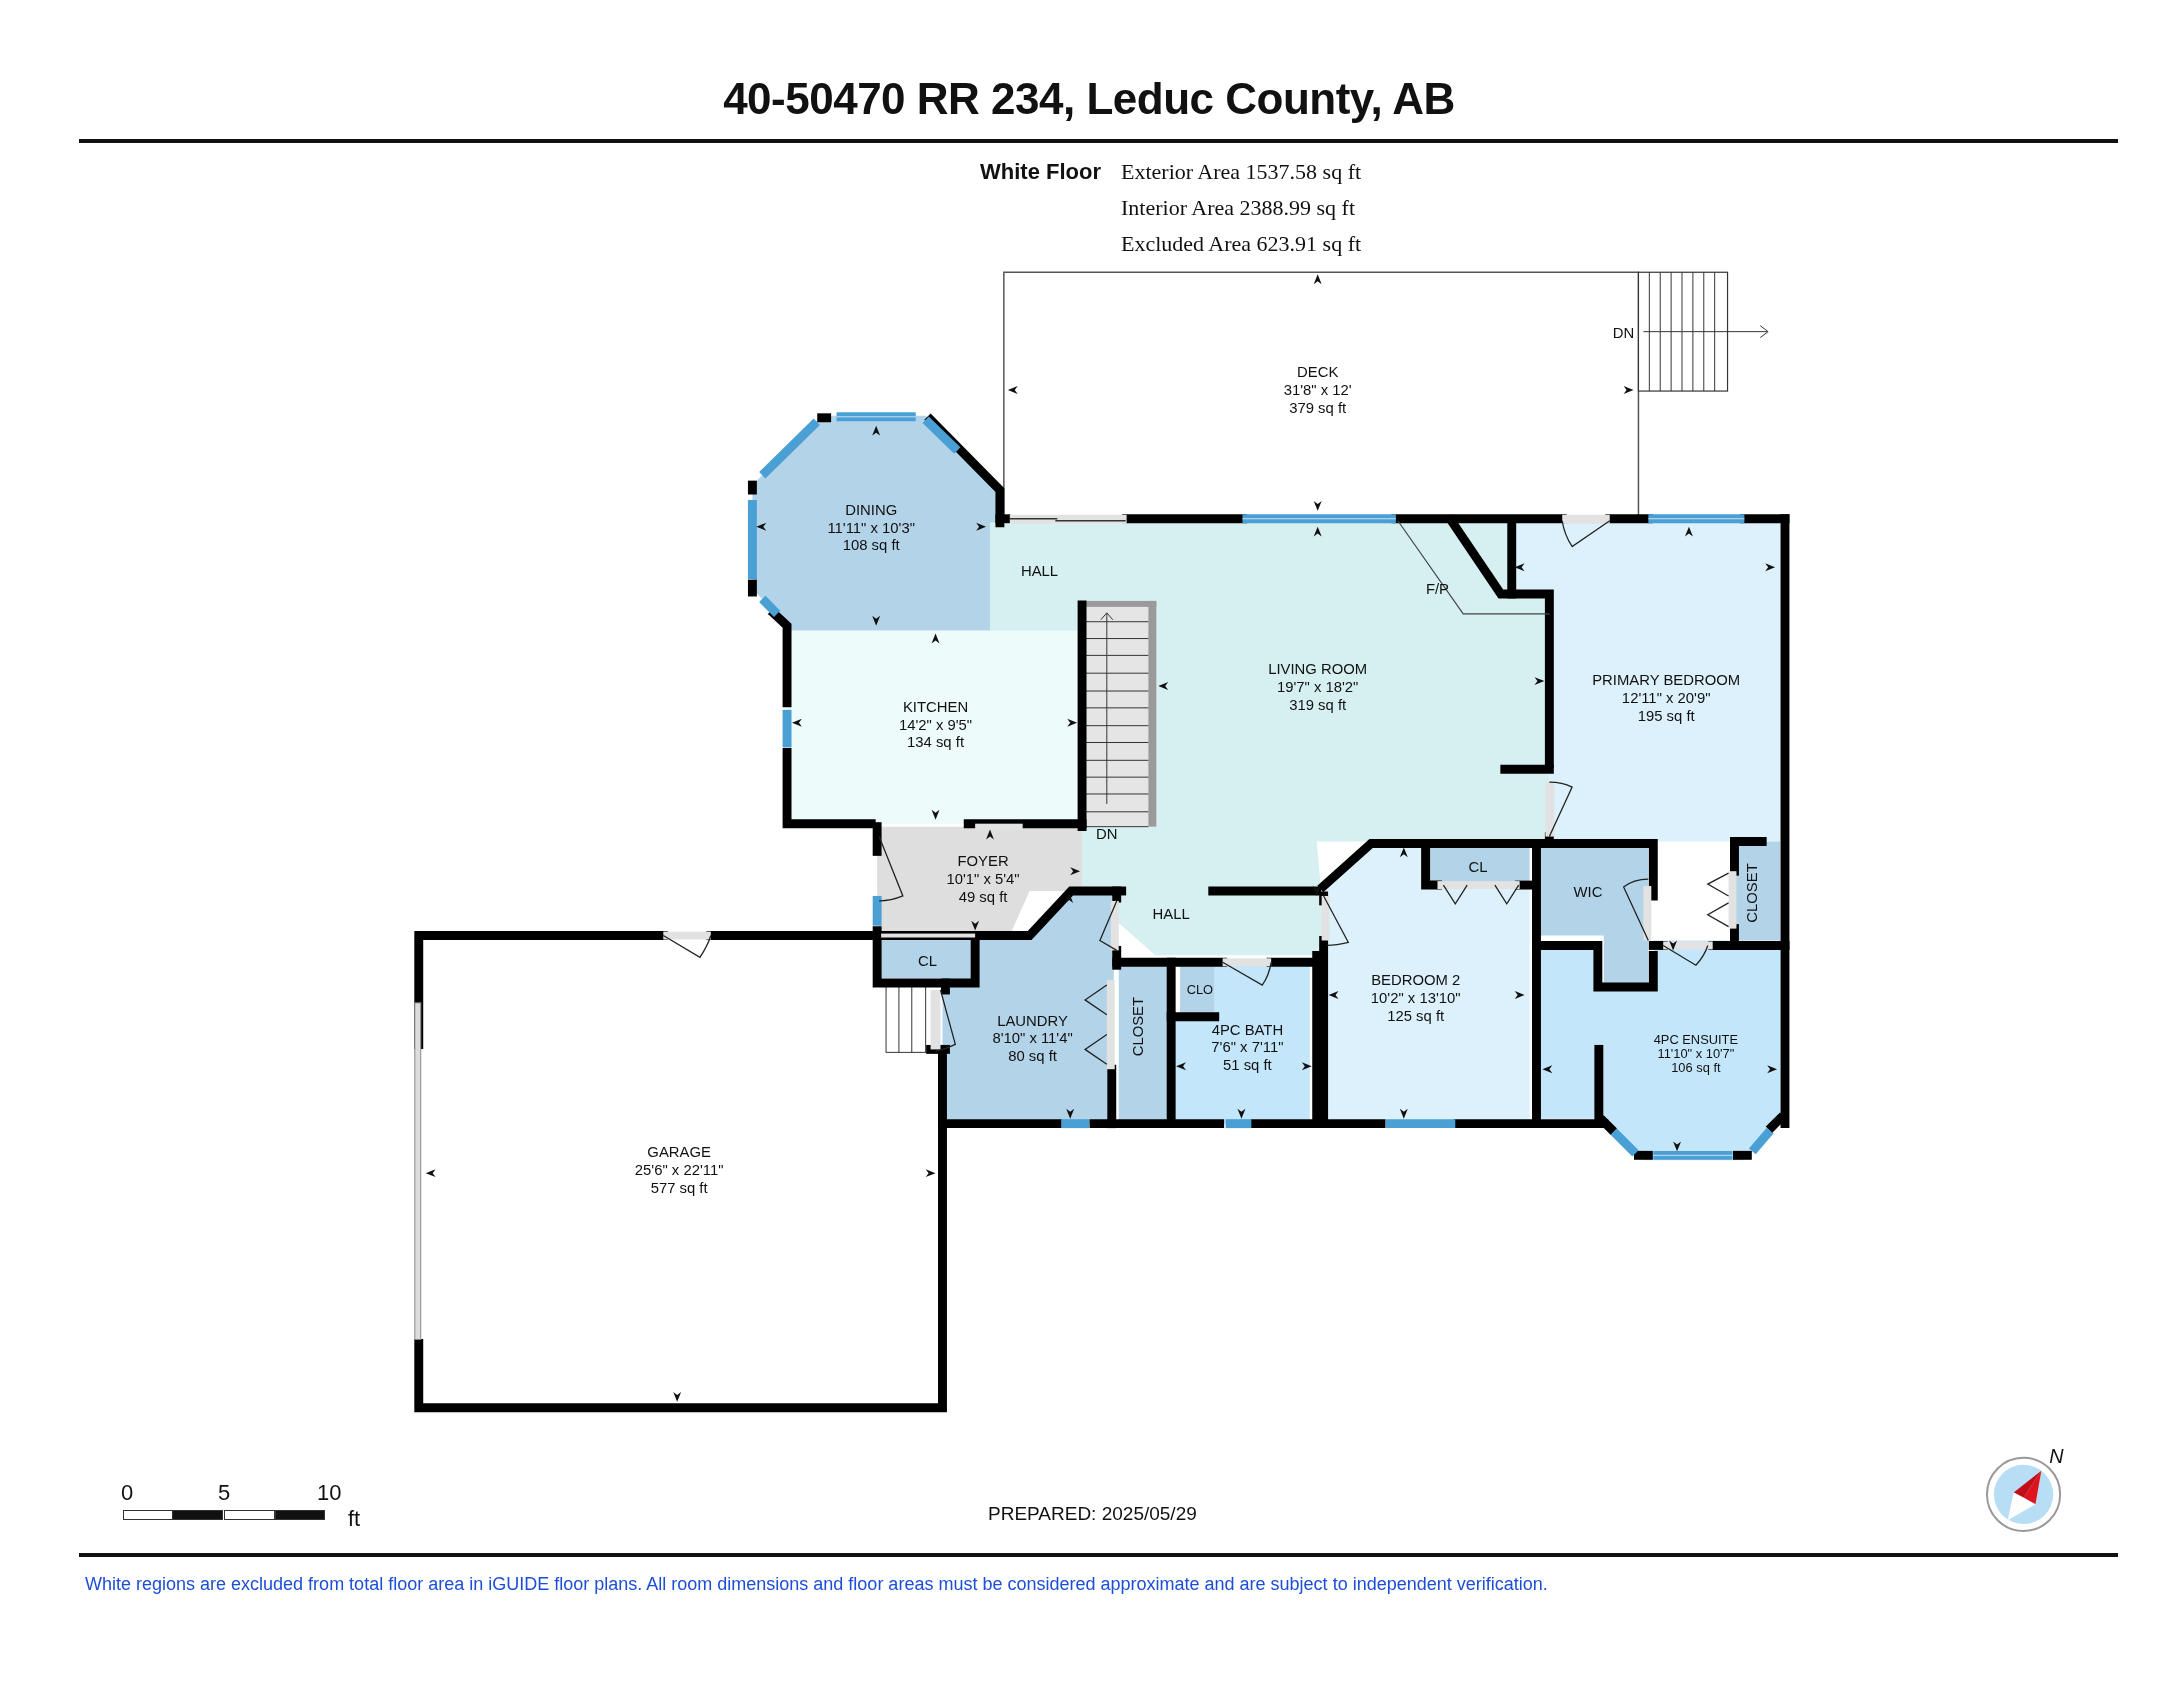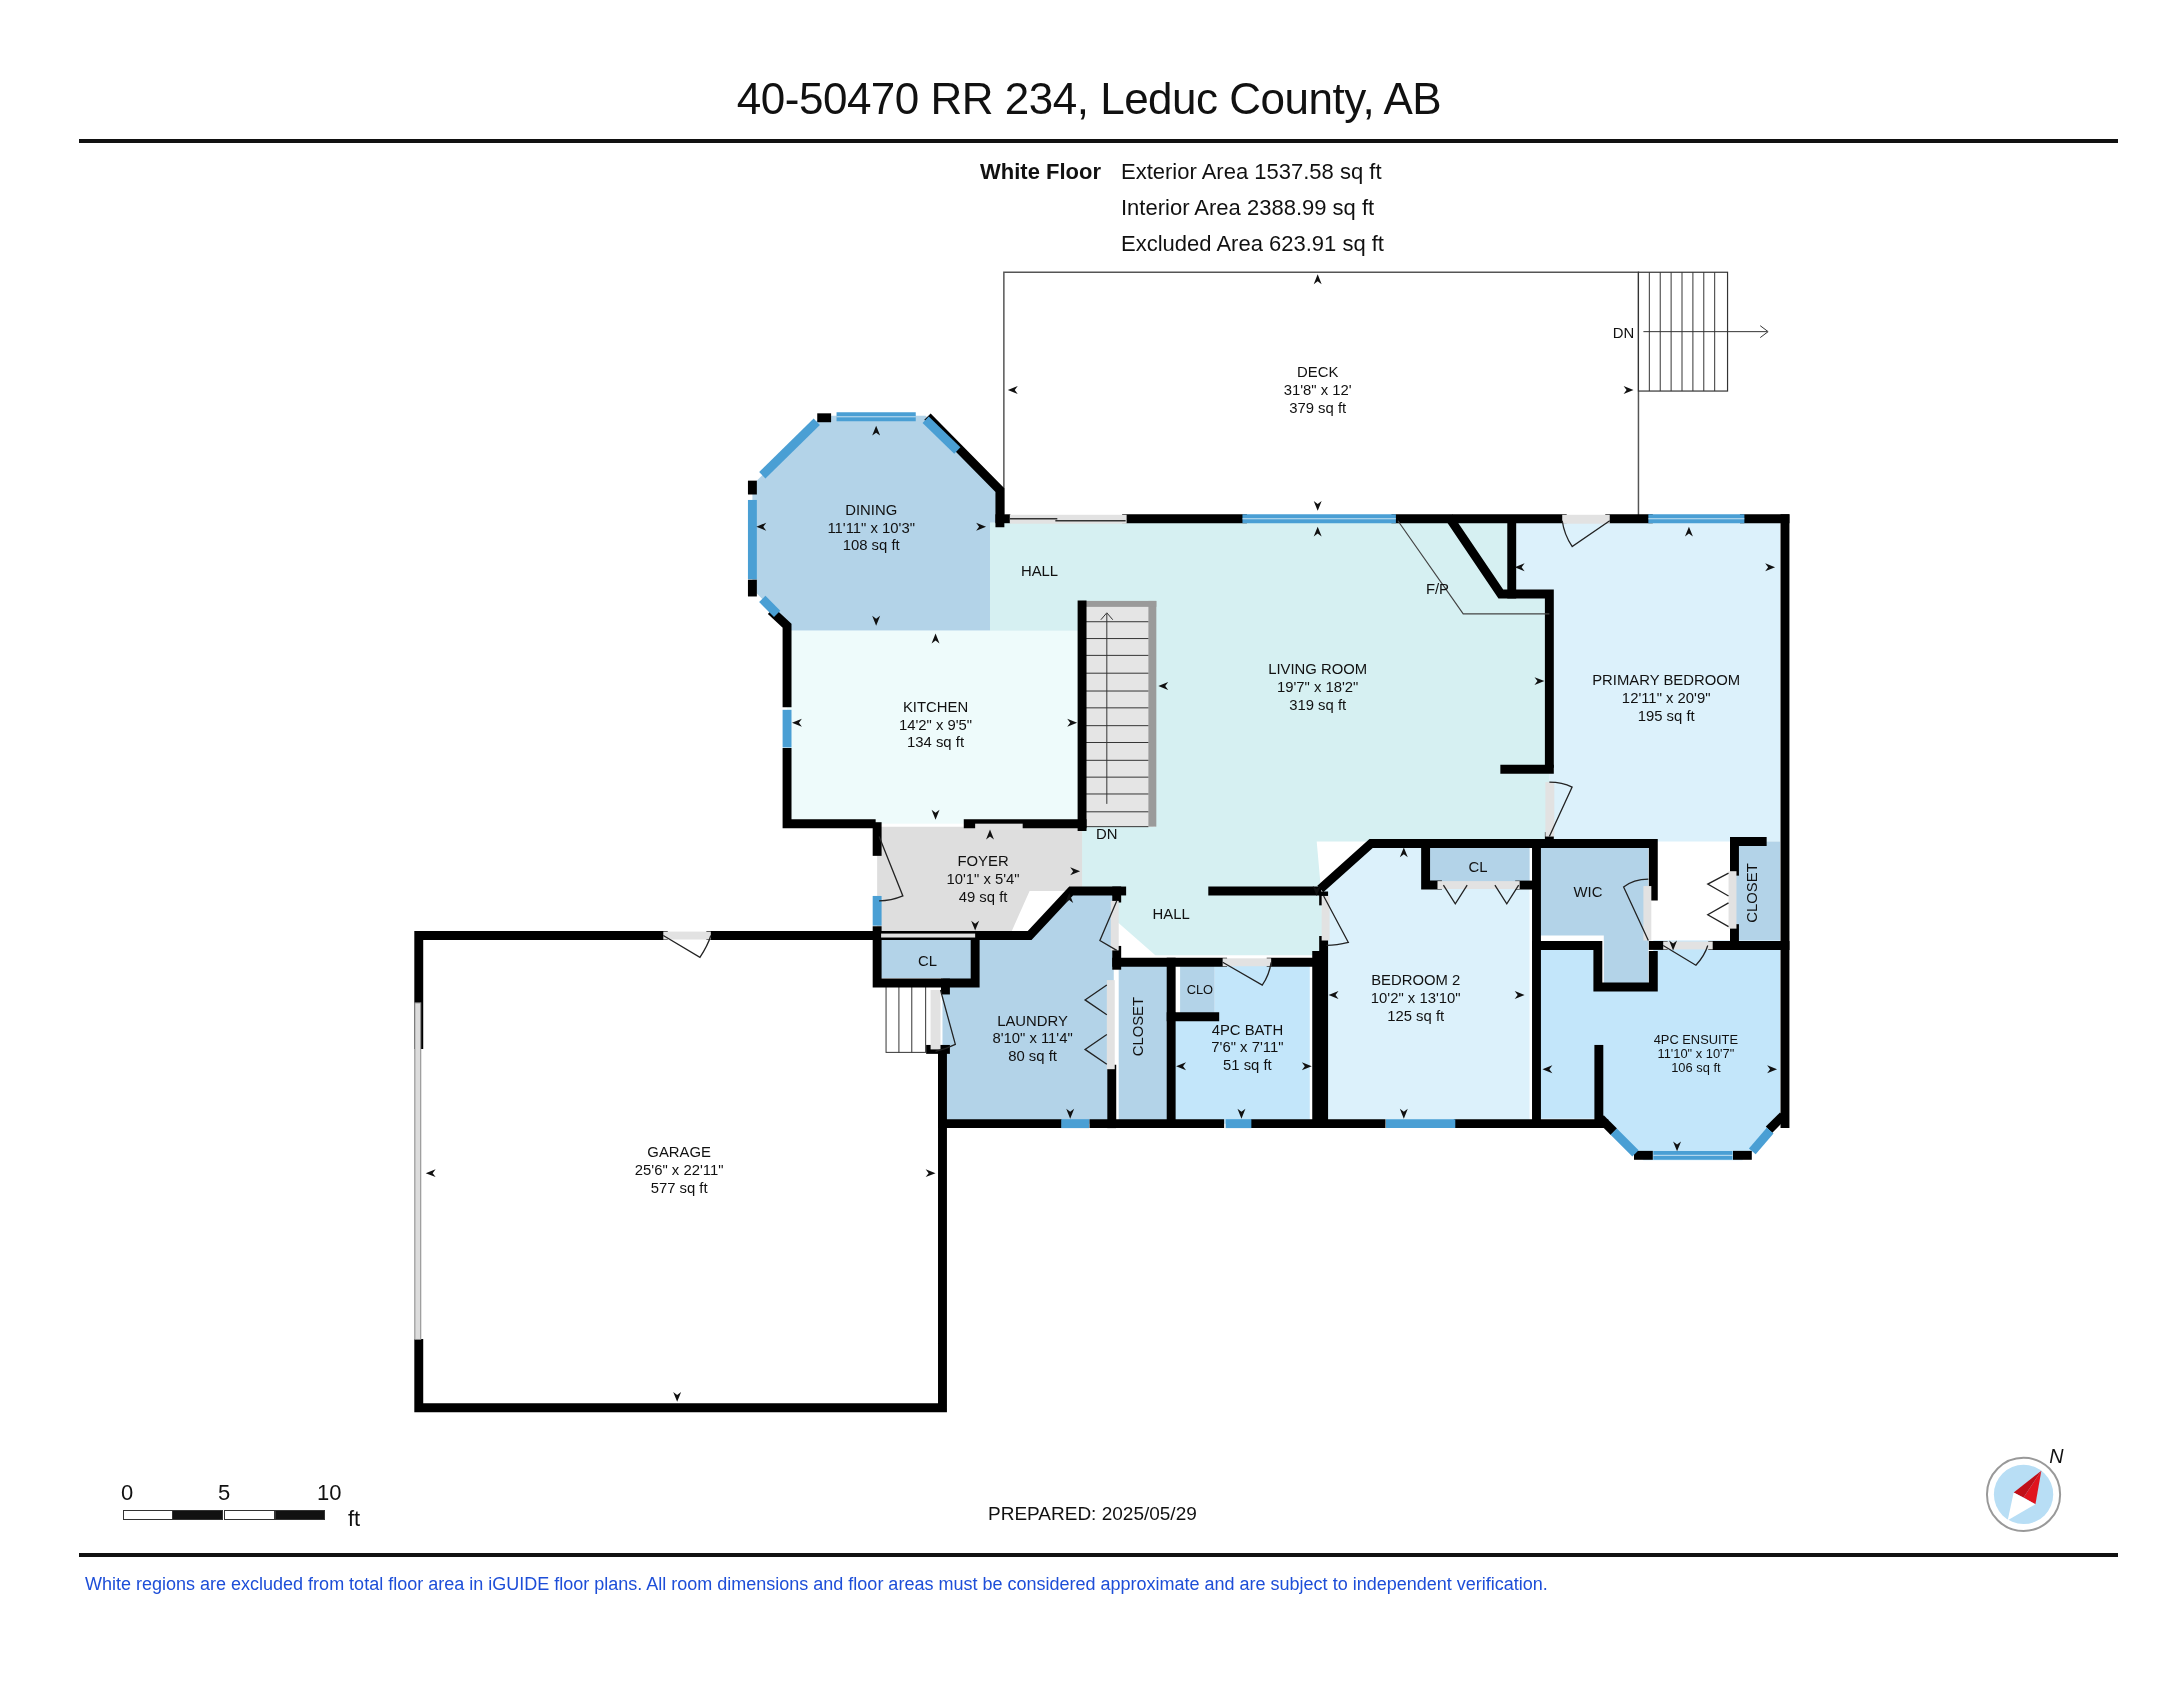--- a/index.html
+++ b/index.html
@@ -4,7 +4,7 @@
 <style>
   html, body { margin: 0; padding: 0; background: #ffffff; }
   body { width: 2178px; height: 1683px; position: relative; overflow: hidden; font-family: "Liberation Sans", sans-serif; color: #111; }
-  .title { position: absolute; top: 74px; left: 0; width: 2178px; text-align: center; font-size: 44px; font-weight: normal; letter-spacing: -0.5px; }
+  .title { position: absolute; top: 74px; left: 0; width: 2178px; text-align: center; font-size: 44px; font-weight: bold; letter-spacing: -0.5px; }
   .rule { position: absolute; left: 79px; width: 2039px; height: 4px; background: #111; }
   .area-block { position: absolute; top: 154px; left: 980px; font-size: 22px; line-height: 36px; }
   .area-block .floor { position: absolute; left: 0; top: 0; font-weight: bold; white-space: nowrap; }

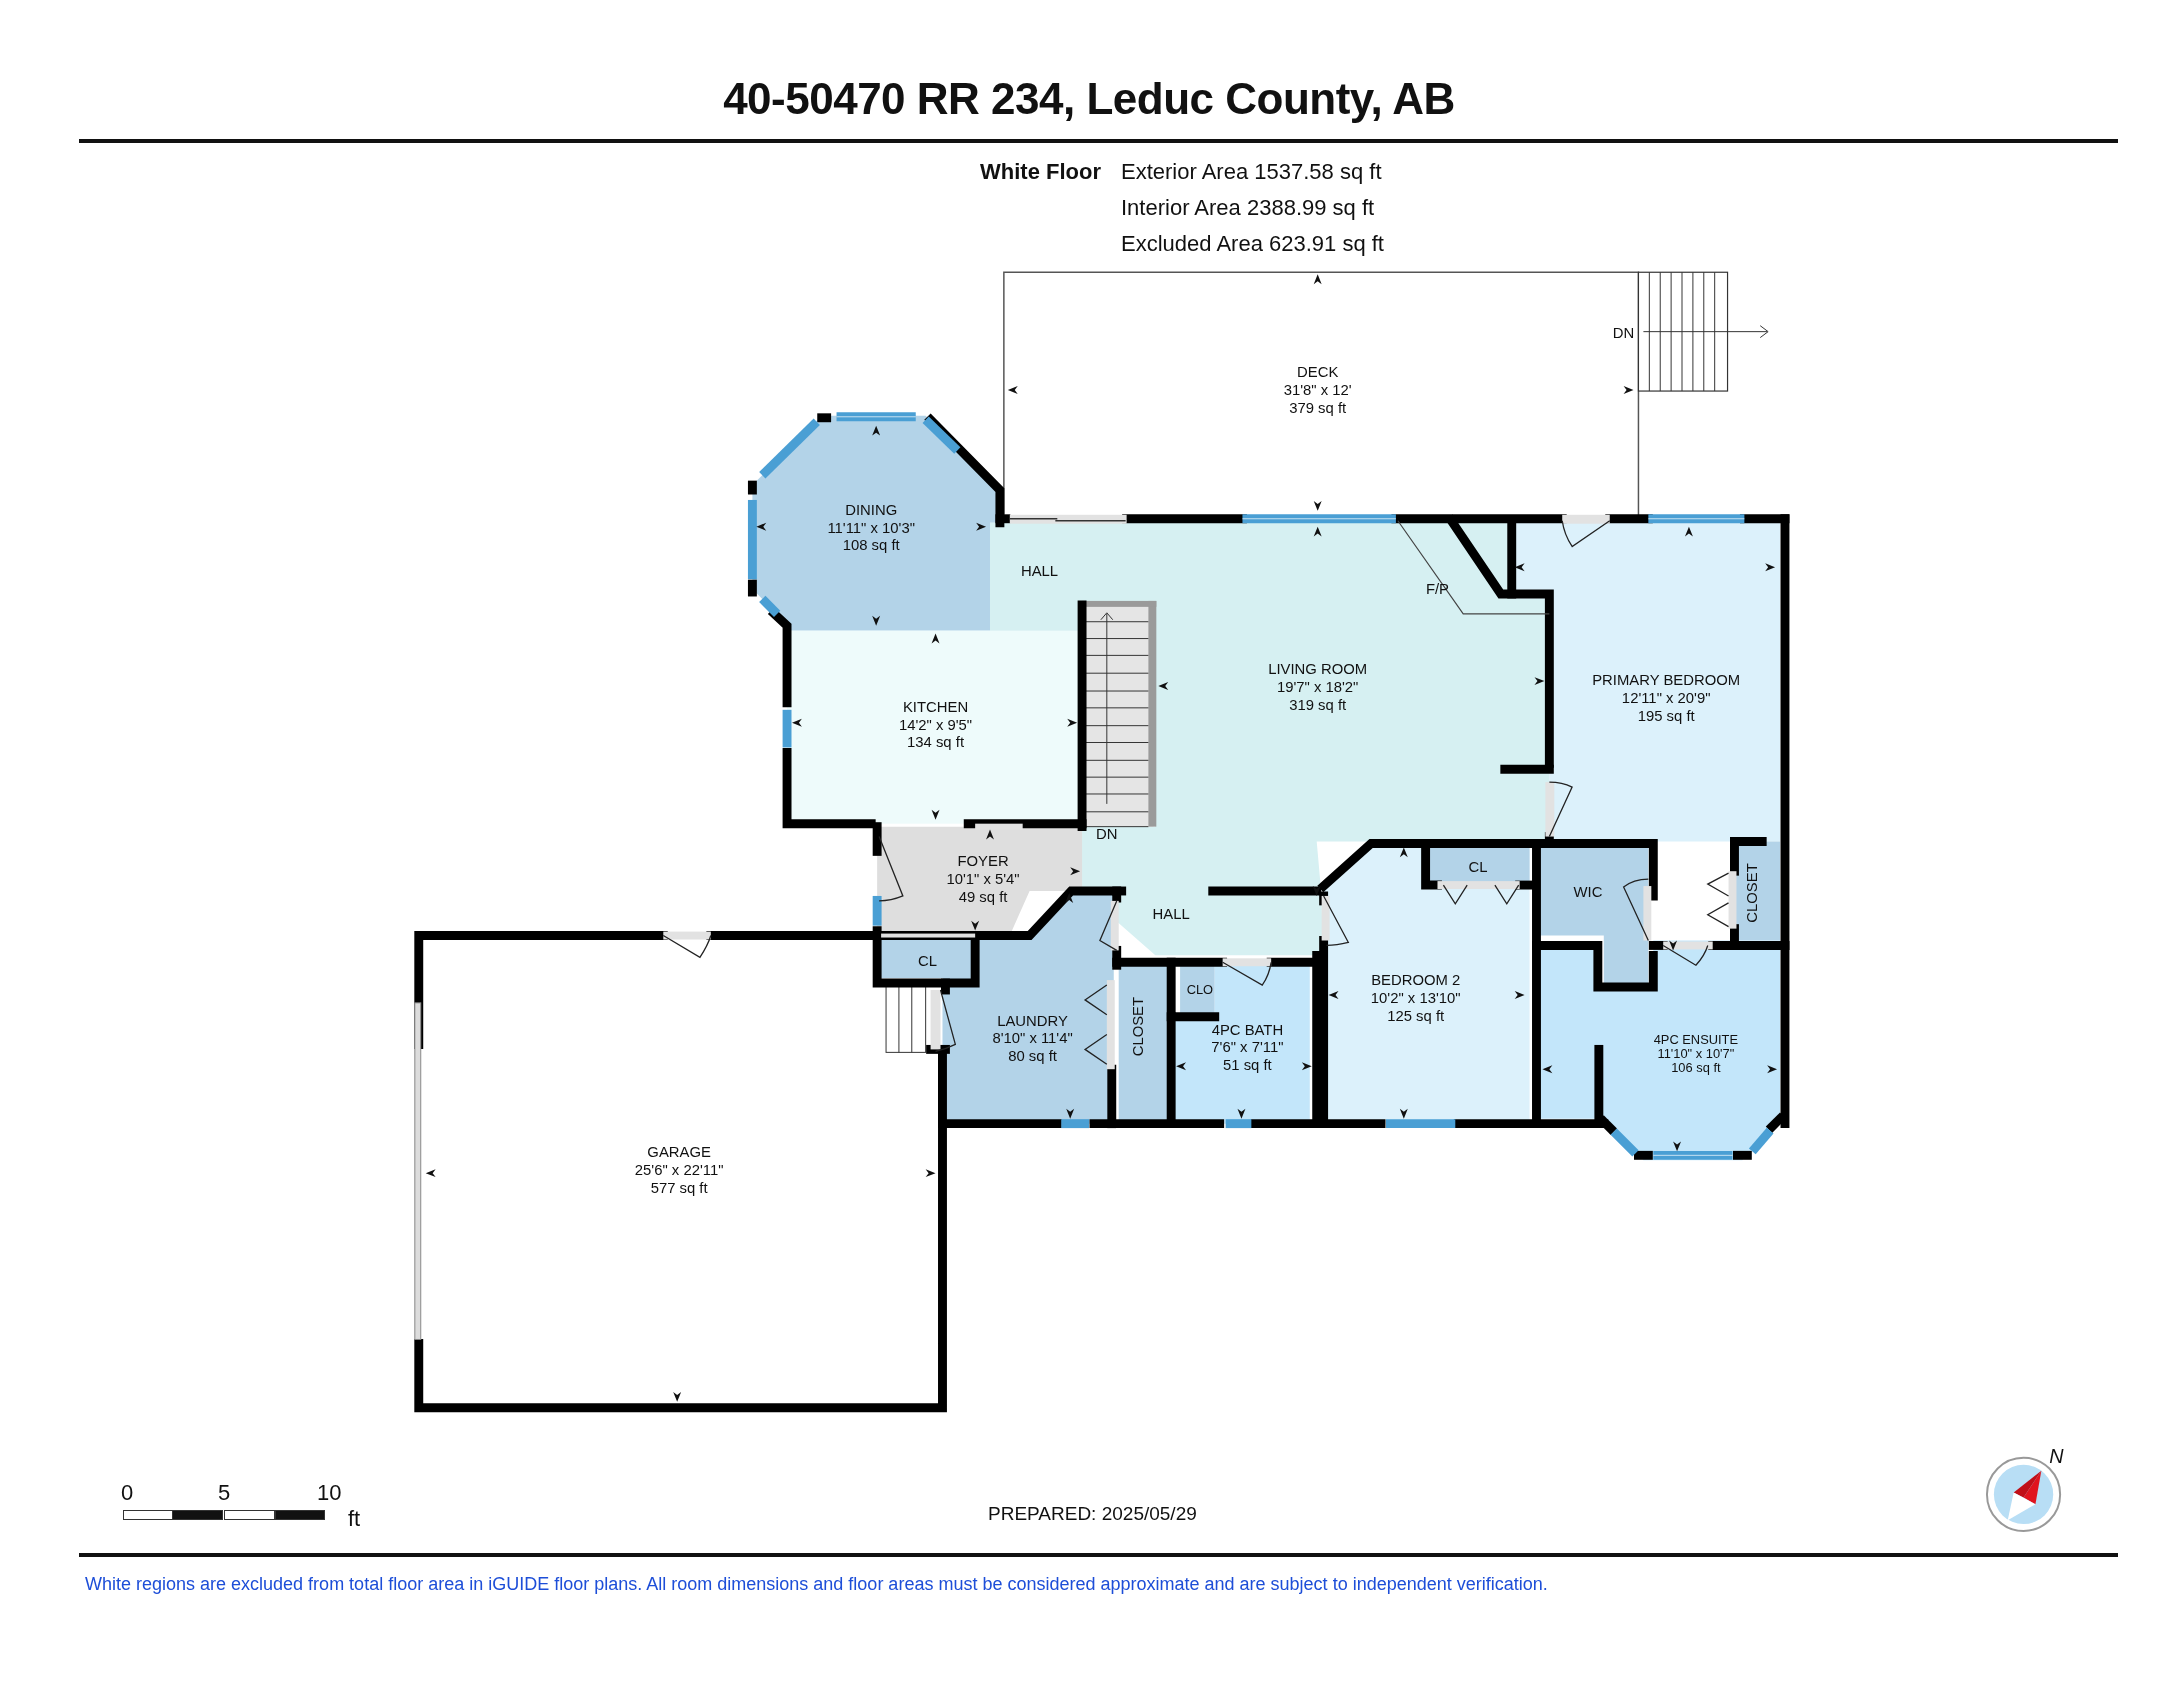--- a/index.html
+++ b/index.html
@@ -8,7 +8,7 @@
   .rule { position: absolute; left: 79px; width: 2039px; height: 4px; background: #111; }
   .area-block { position: absolute; top: 154px; left: 980px; font-size: 22px; line-height: 36px; }
   .area-block .floor { position: absolute; left: 0; top: 0; font-weight: bold; white-space: nowrap; }
-  .area-block .vals { position: absolute; left: 141px; top: 0; white-space: nowrap; }
+  .area-block .vals { position: absolute; left: 141px; top: 0; white-space: nowrap; font-family: Liberation Serif, serif; }
   svg.plan { position: absolute; left: 0; top: 0; }
   .rlabel { font-family: "Liberation Sans", sans-serif; font-size: 15px; fill: #111; text-anchor: middle; }
   .rlabel-sm { font-family: "Liberation Sans", sans-serif; font-size: 13px; fill: #111; text-anchor: middle; }

